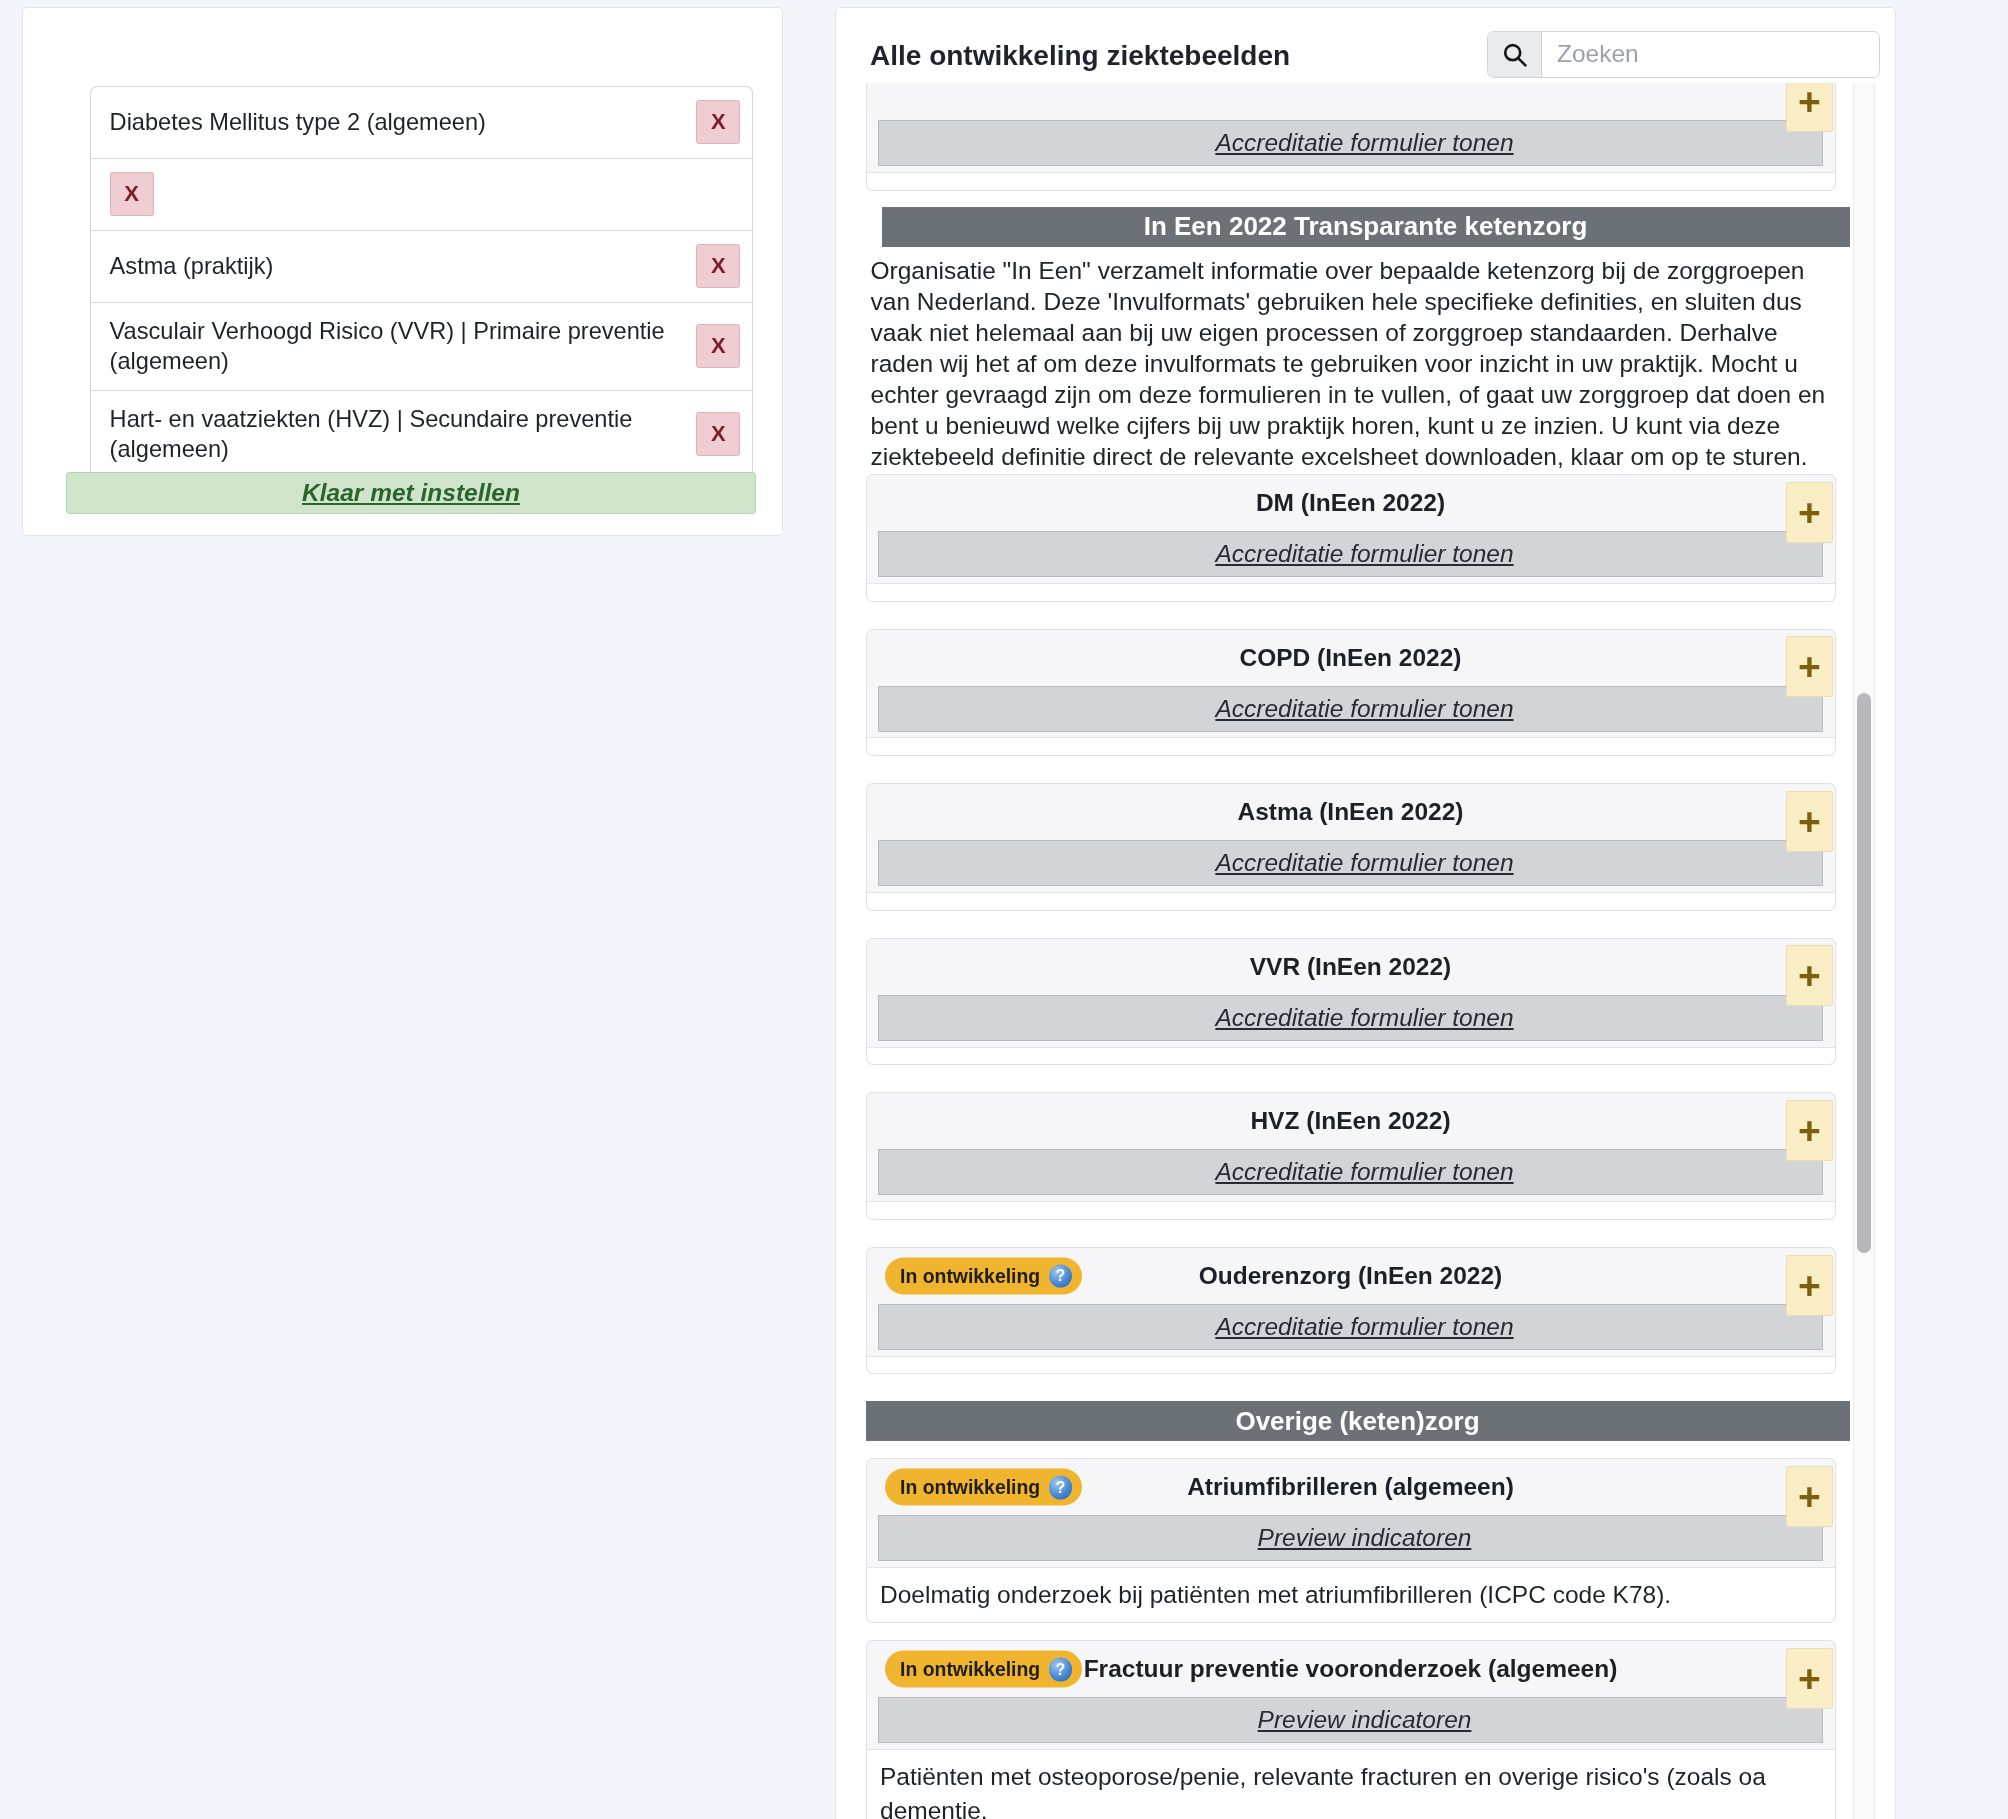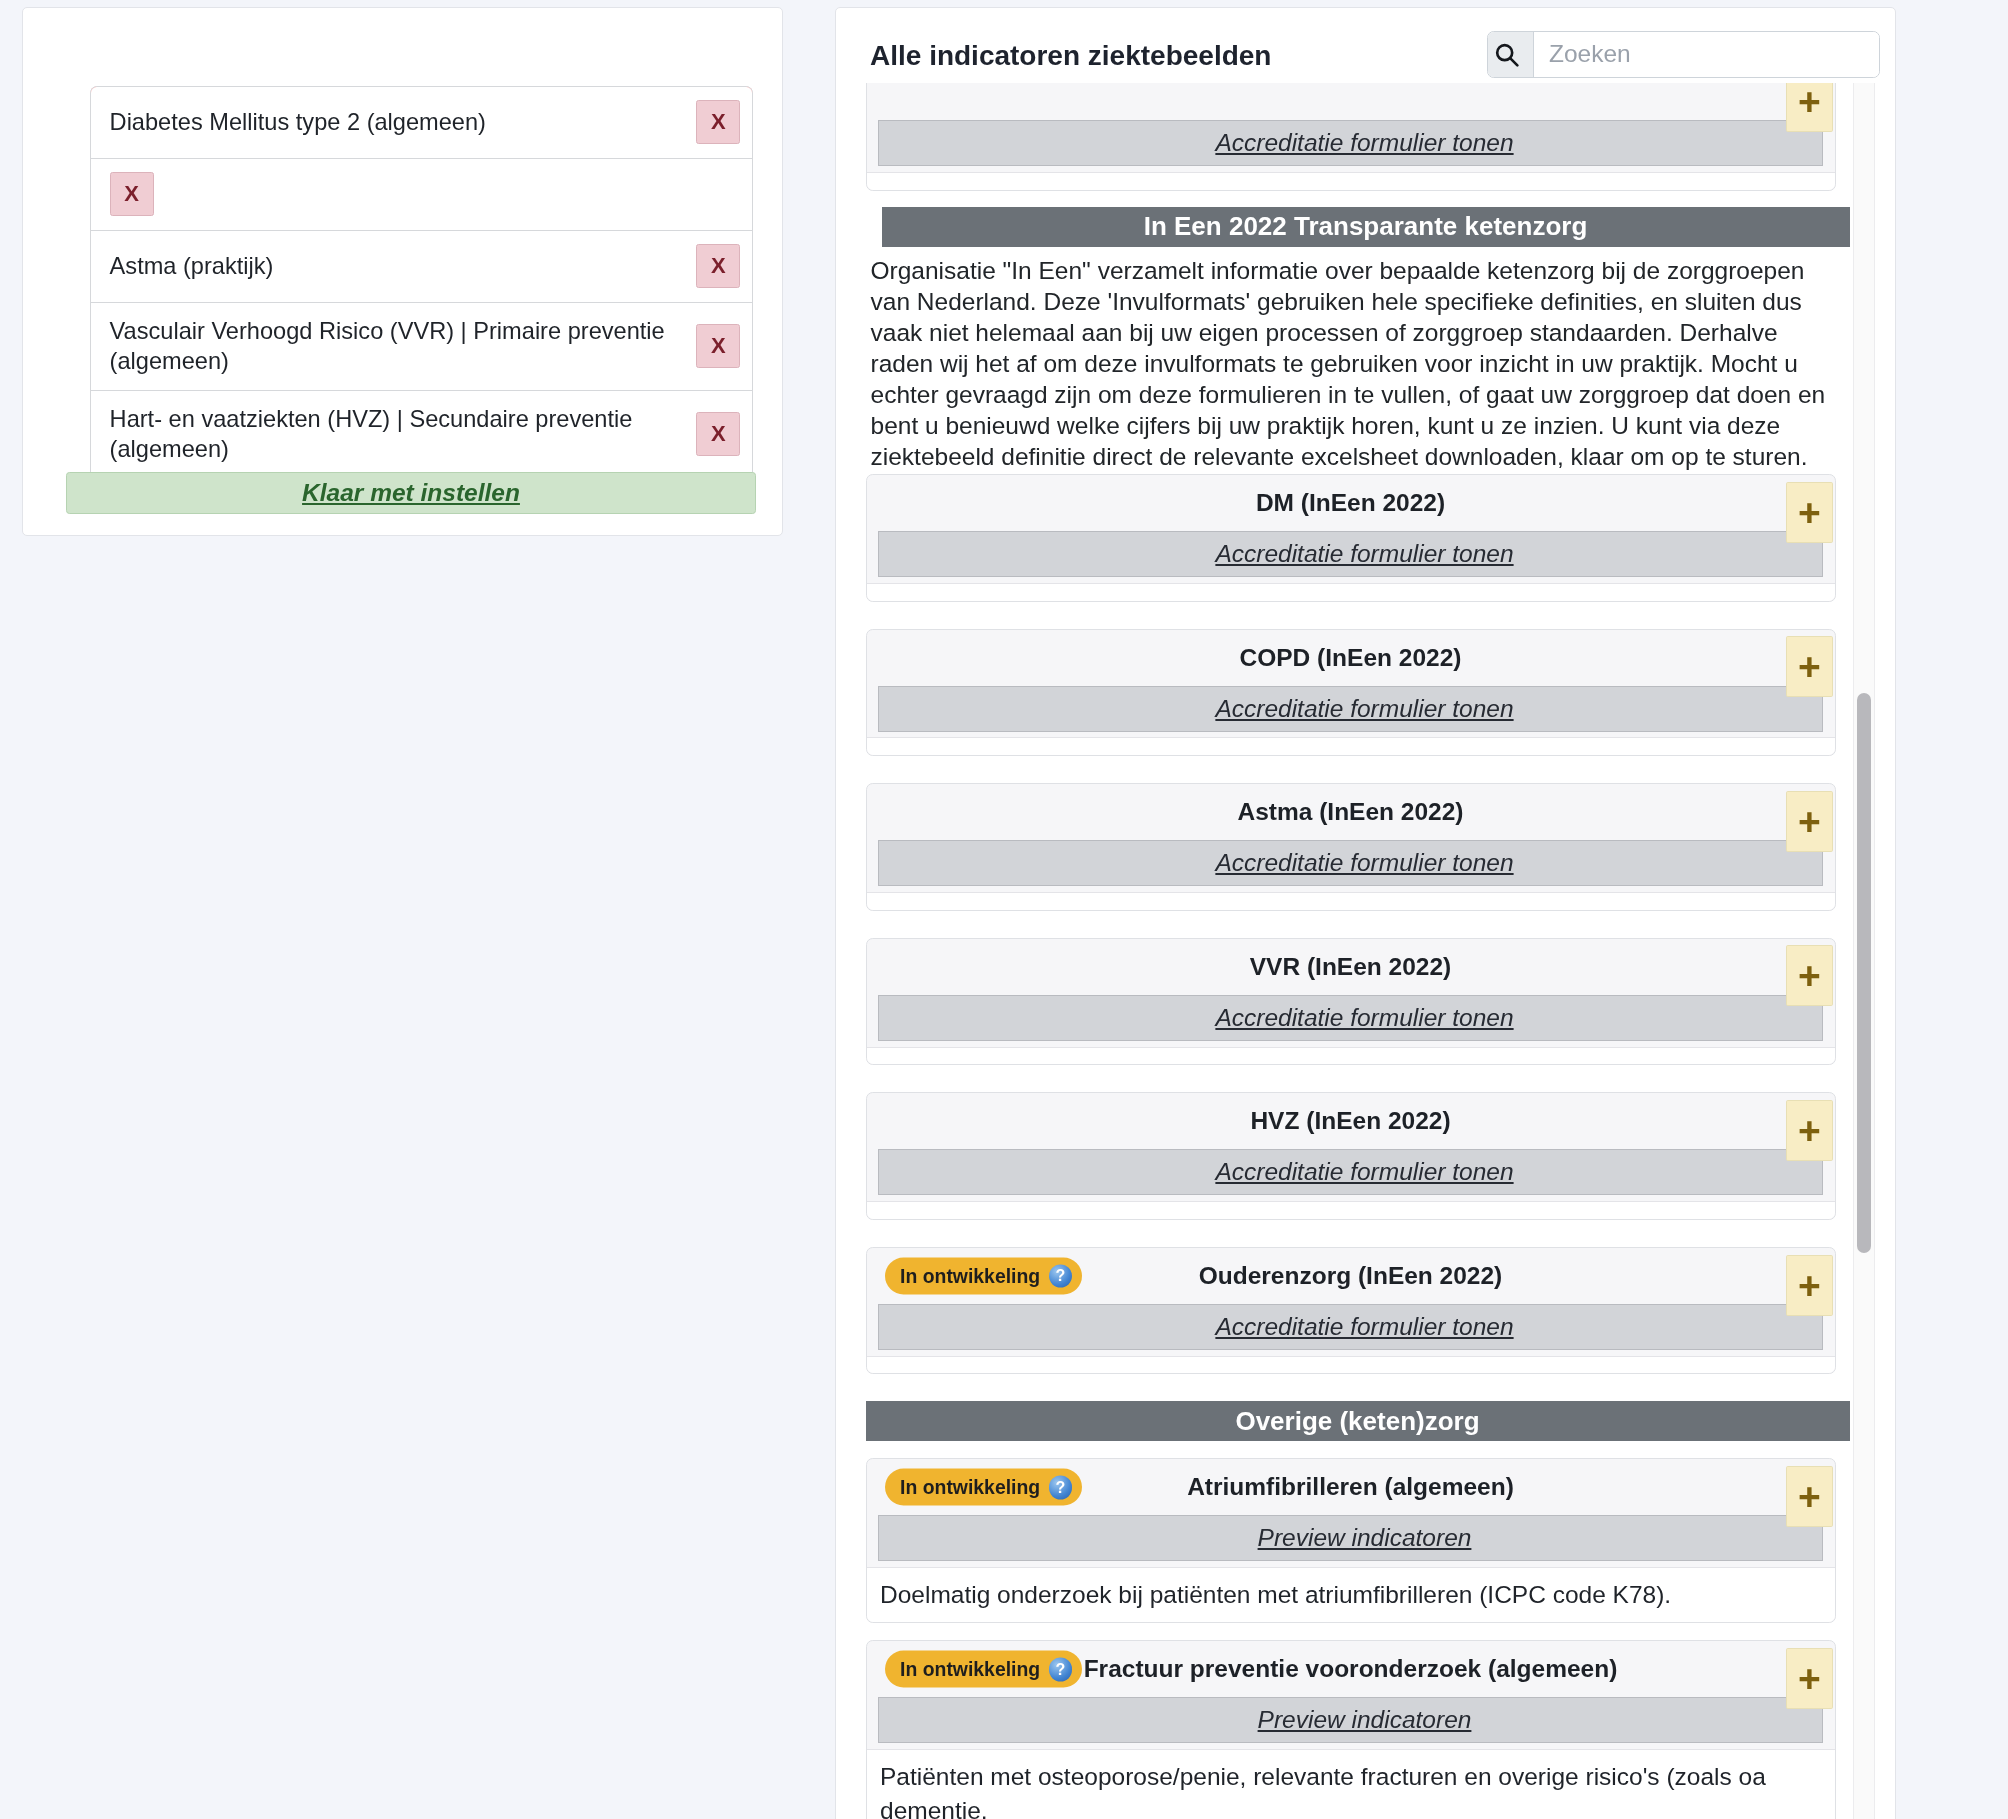--- a/index.html
+++ b/index.html
@@ -188,7 +188,7 @@
 </div>
 
 <div id="right-panel" class="panel">
-  <div class="right-title">Alle indicatoren ziektebeelden</div>
+  <div class="right-title">Alle ontwikkeling ziektebeelden</div>
 
   <div class="search-group">
     <span class="search-icon-box">

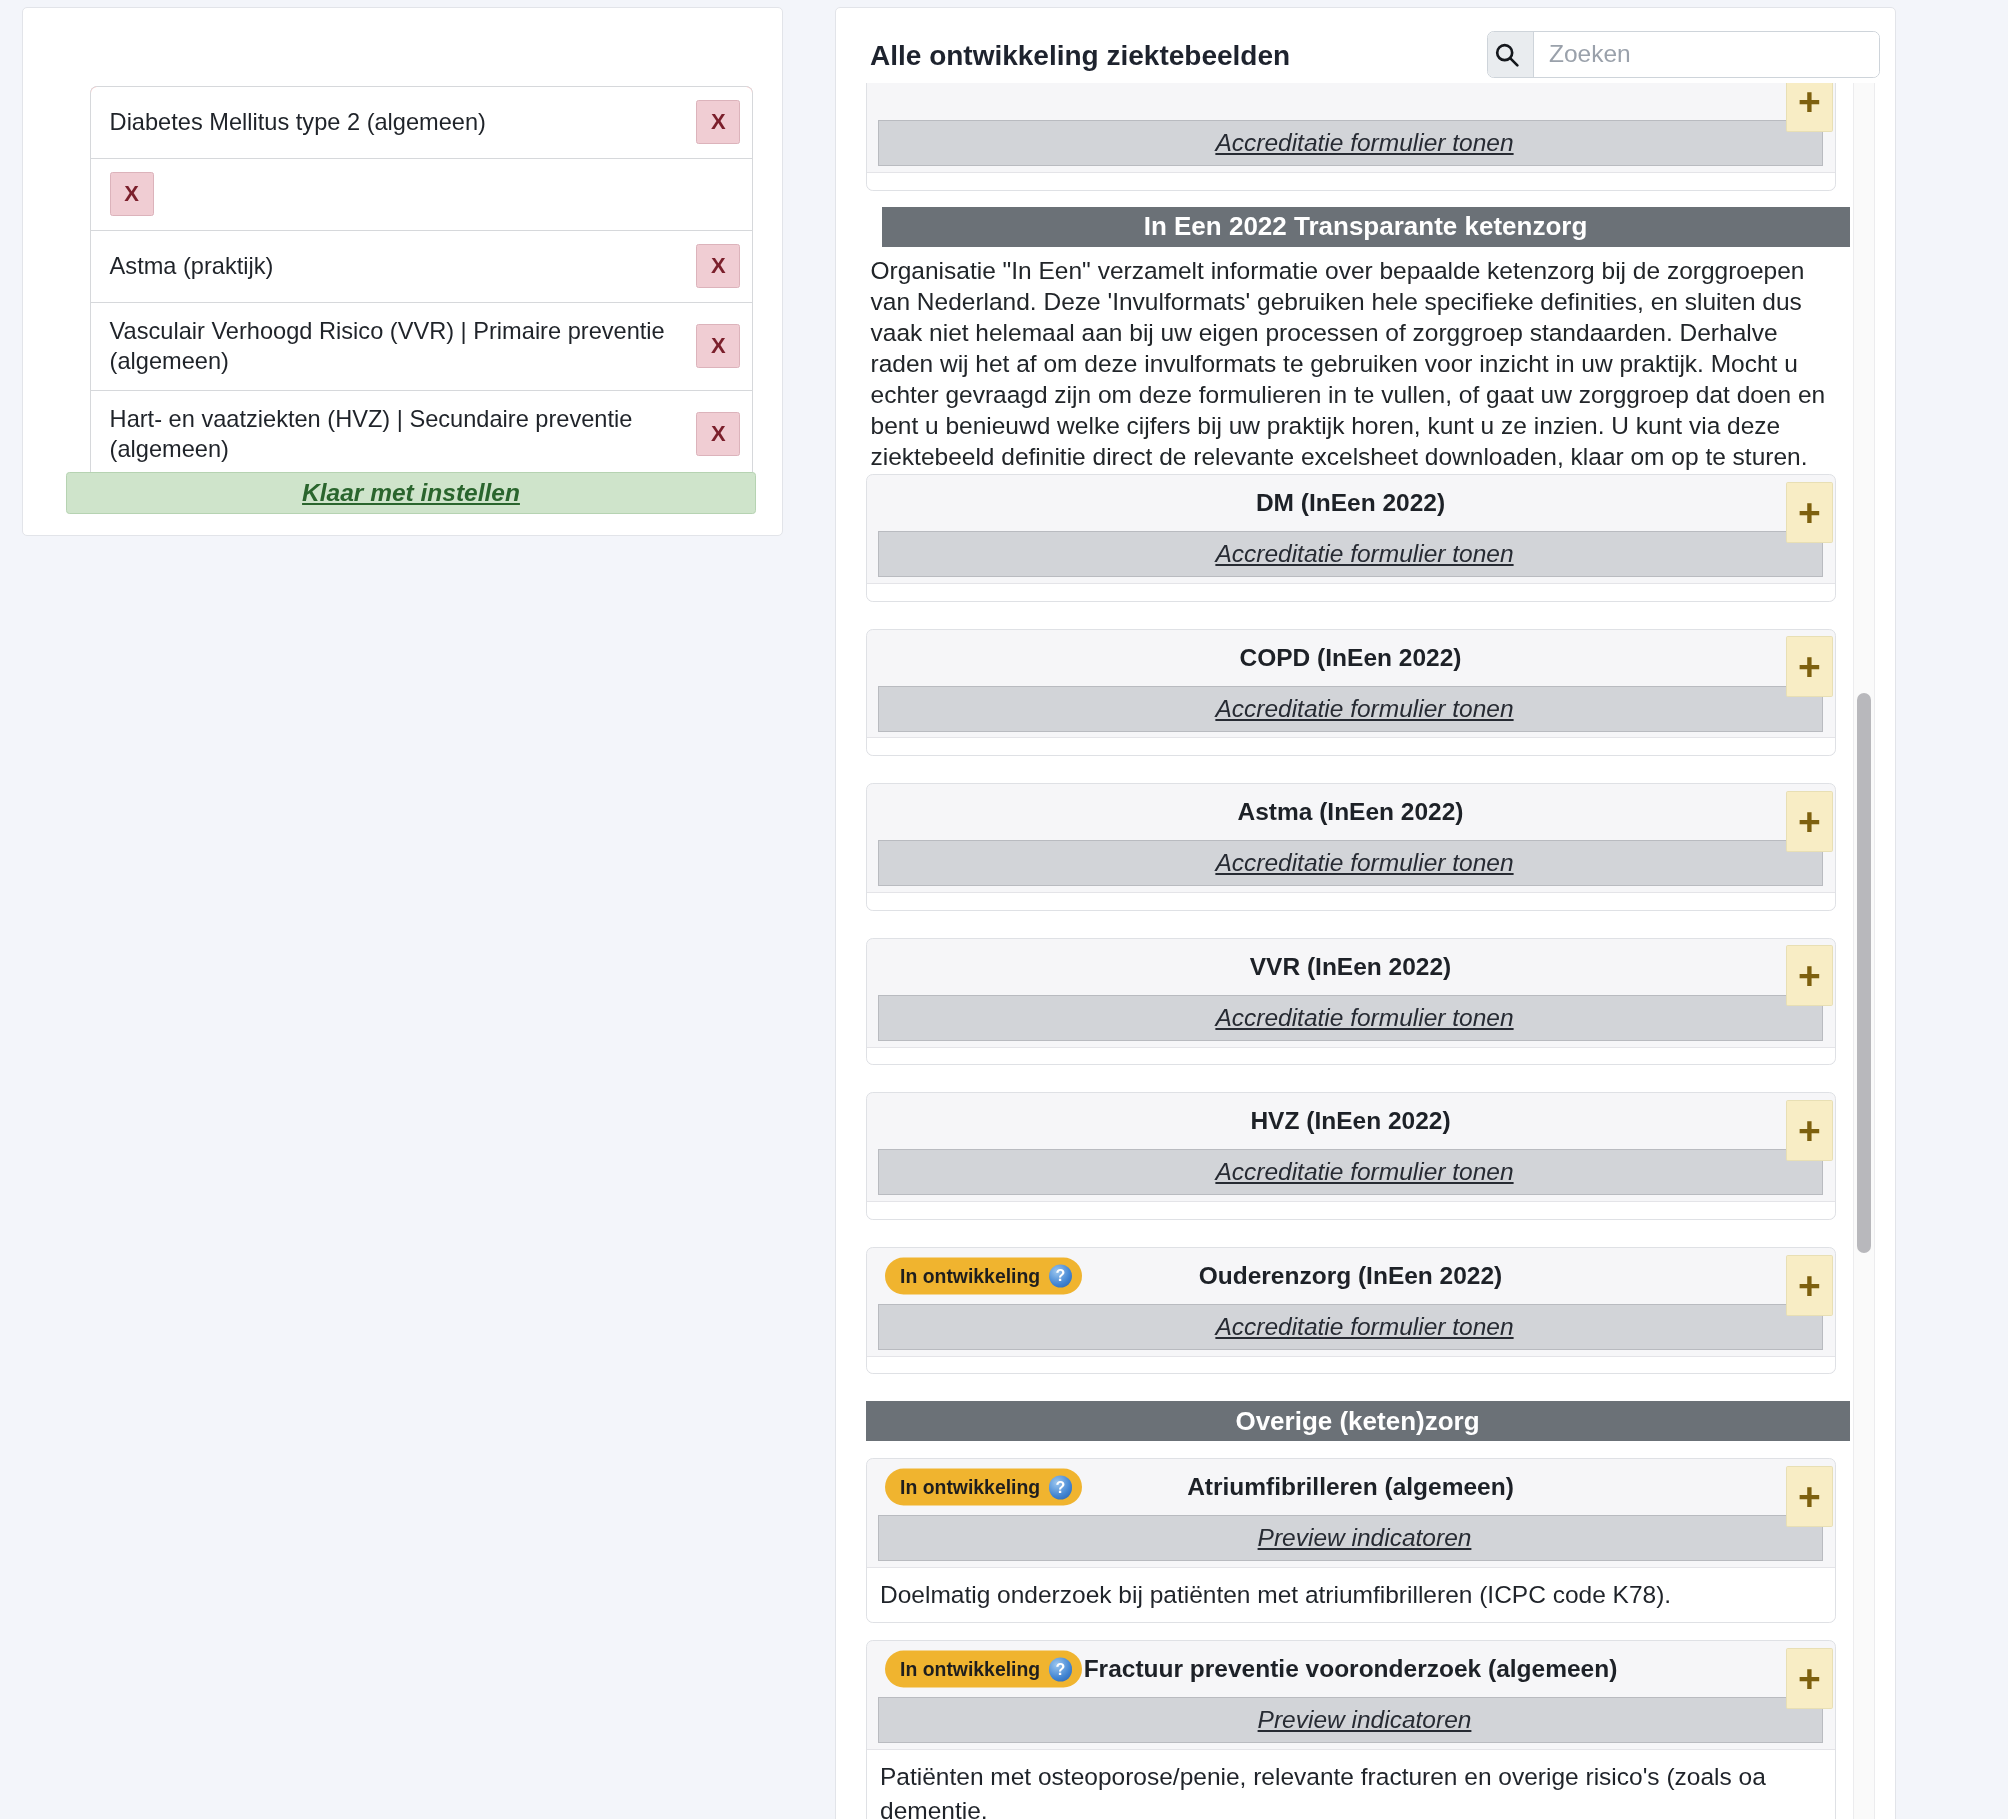--- a/index.html
+++ b/index.html
@@ -66,7 +66,6 @@
     position:absolute; left:651px; top:23px; width:393px; height:47px;
     display:flex; border:0.8px solid #ced4da; border-radius:6.7px; overflow:hidden;
     background:#fff;
-    justify-content:flex-end;
   }
   .search-icon-box {
     flex:none; width:54px; background:#e9ecef; border-right:0.8px solid #ced4da;

